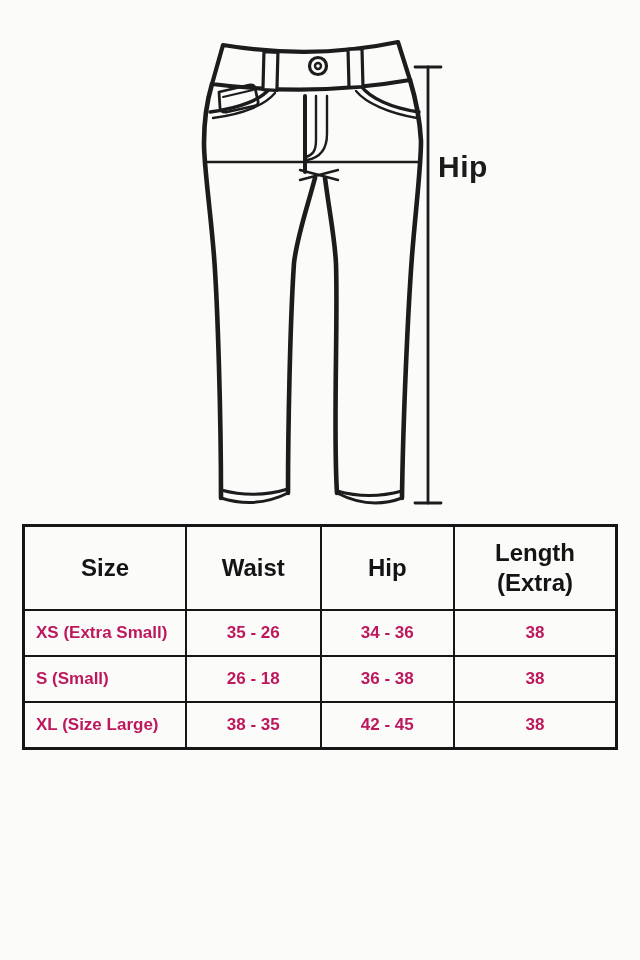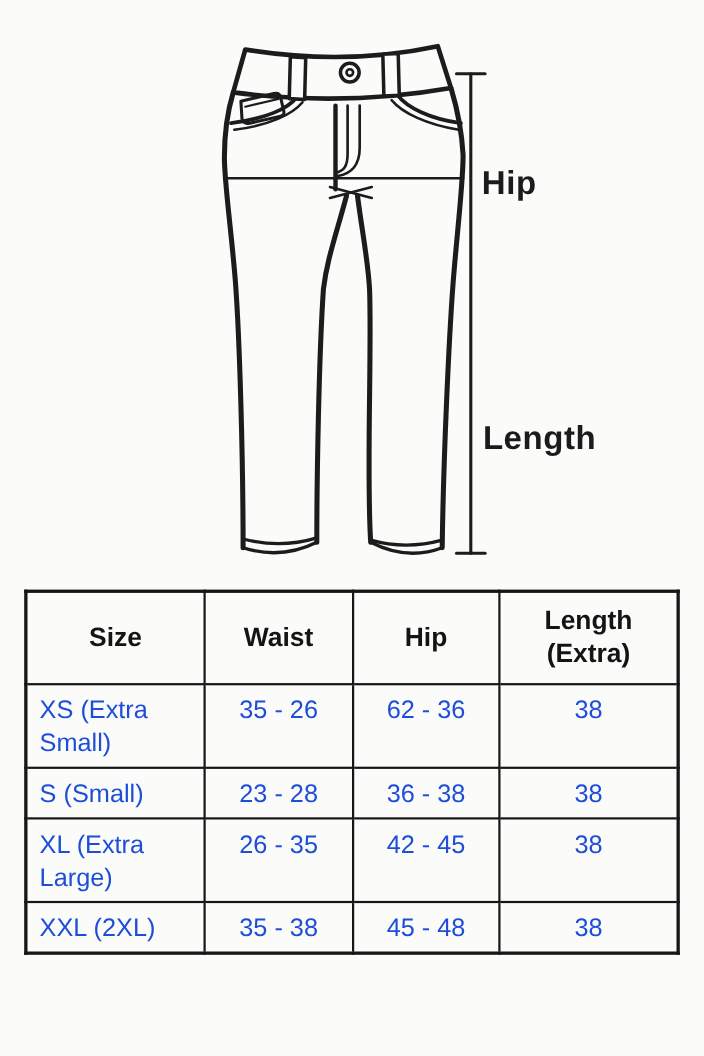--- a/index.html
+++ b/index.html
@@ -136,7 +136,6 @@
     </svg>
 
     <div class="measure-label hip-label">Hip</div>
-    <div class="measure-label length-label">Length</div>
   </div>
 
   <table class="size-chart">

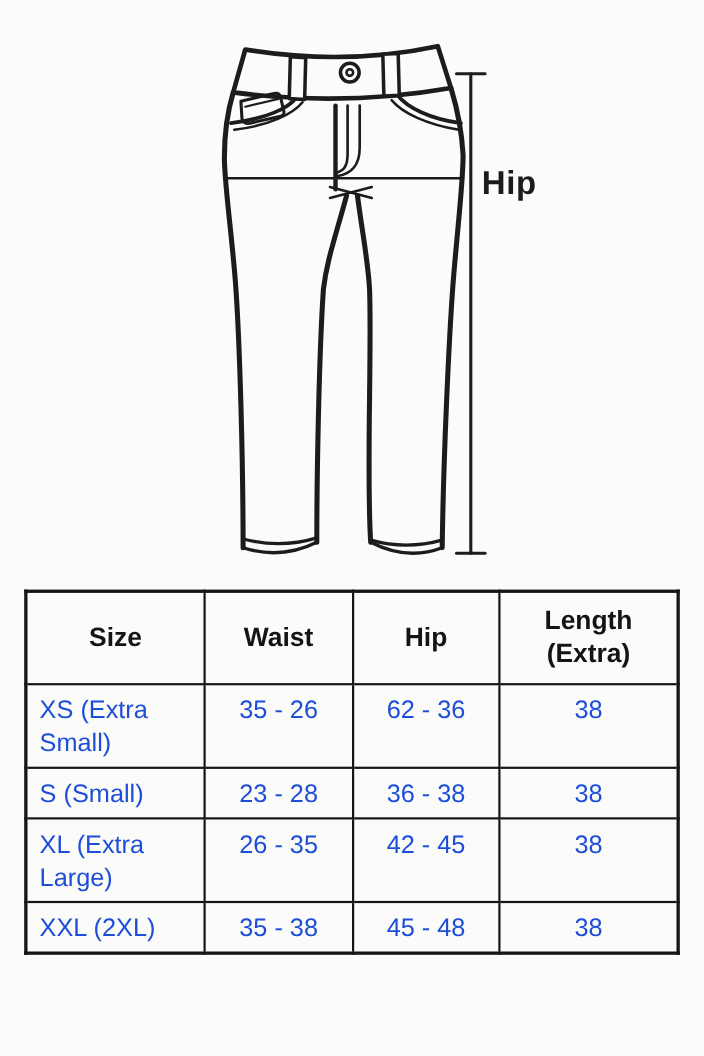--- a/index.html
+++ b/index.html
@@ -33,7 +33,7 @@
   
   table.size-chart {
     position: absolute;
-    left: 22px; top: 536px;
+    left: 22px; top: 524px;
     width: 596px;
     border-collapse: collapse;
     background: transparent;

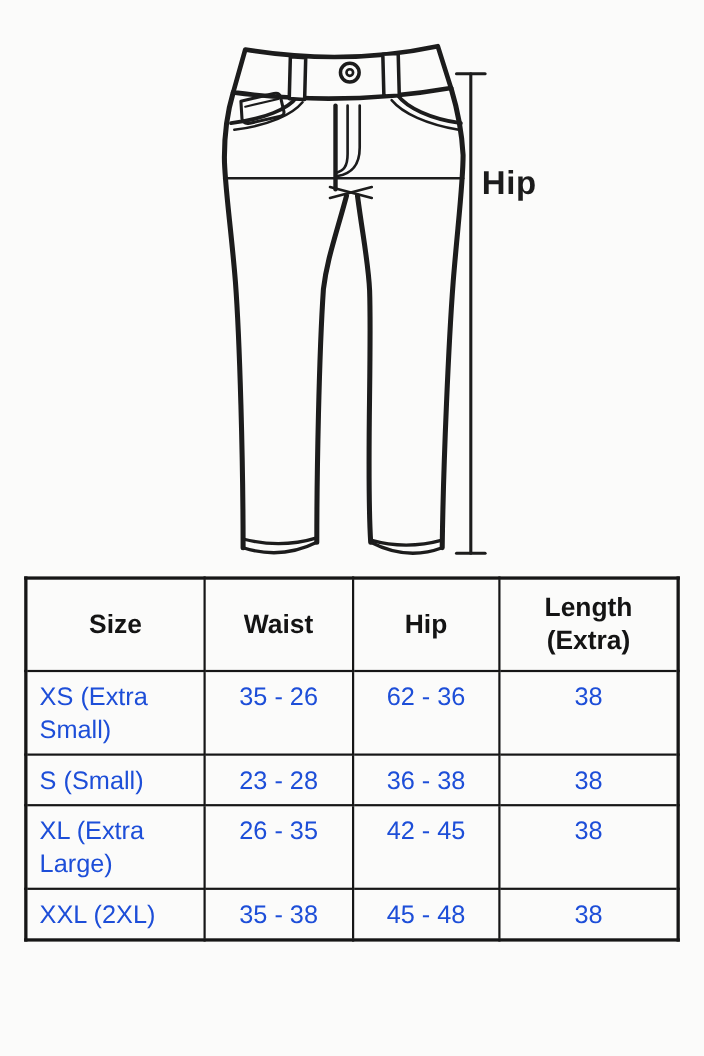--- a/index.html
+++ b/index.html
@@ -53,13 +53,13 @@
     color: #141414;
   }
   td {
-    font-size: 23px;
-    font-weight: 400;
+    font-size: 17px;
+    font-weight: 700;
     text-align: center;
     vertical-align: top;
     line-height: 30px;
     padding: 7px 8px;
-    color: #1d4ed8;
+    color: #be185d;
   }
   td.size-cell {
     text-align: left;

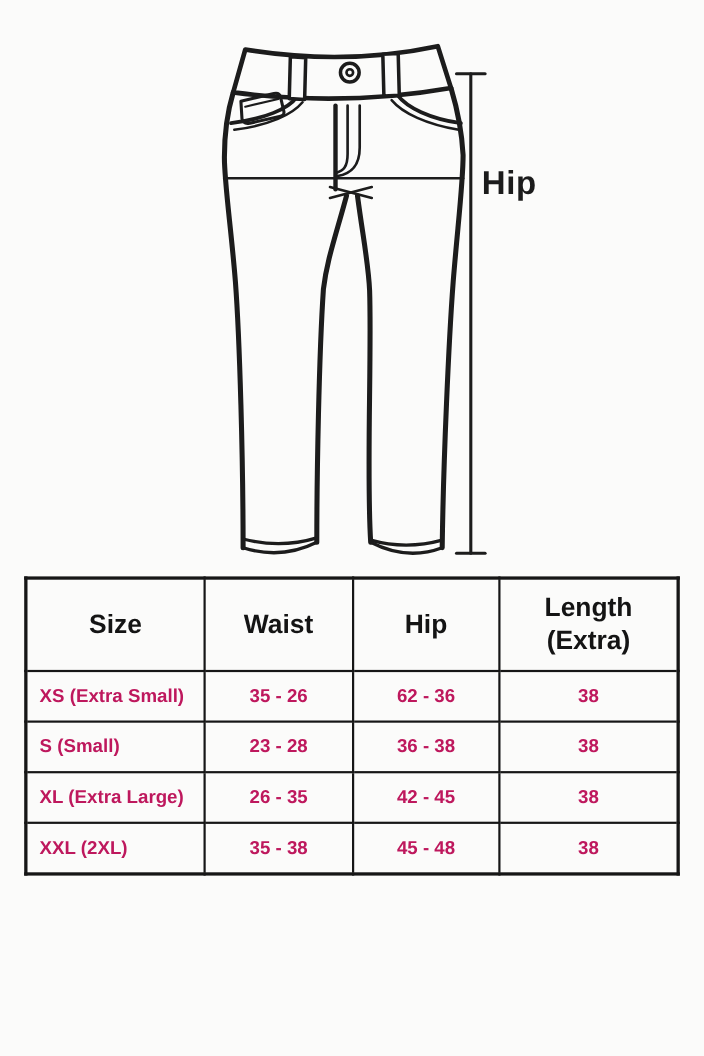--- a/index.html
+++ b/index.html
@@ -157,7 +157,7 @@
       <tr>
         <td class="size-cell">XS (Extra Small)</td>
         <td>35 - 26</td>
-        <td>62 - 36</td>
+        <td>34 - 36</td>
         <td>38</td>
       </tr>
       <tr>

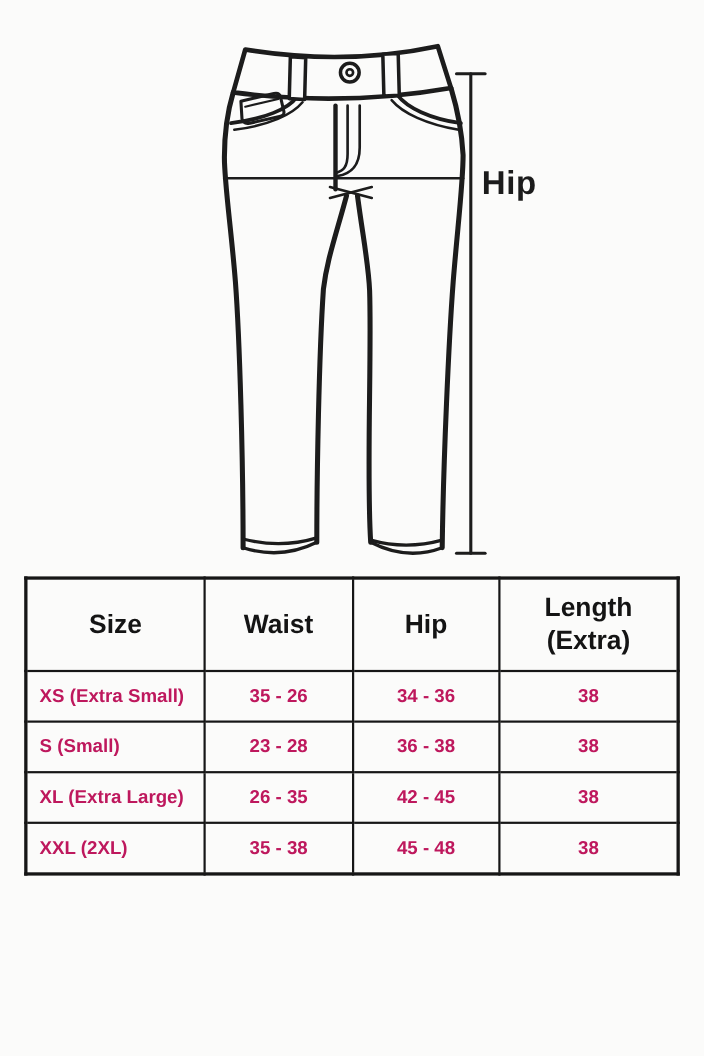--- a/index.html
+++ b/index.html
@@ -162,7 +162,7 @@
       </tr>
       <tr>
         <td class="size-cell">S (Small)</td>
-        <td>23 - 28</td>
+        <td>26 - 18</td>
         <td>36 - 38</td>
         <td>38</td>
       </tr>

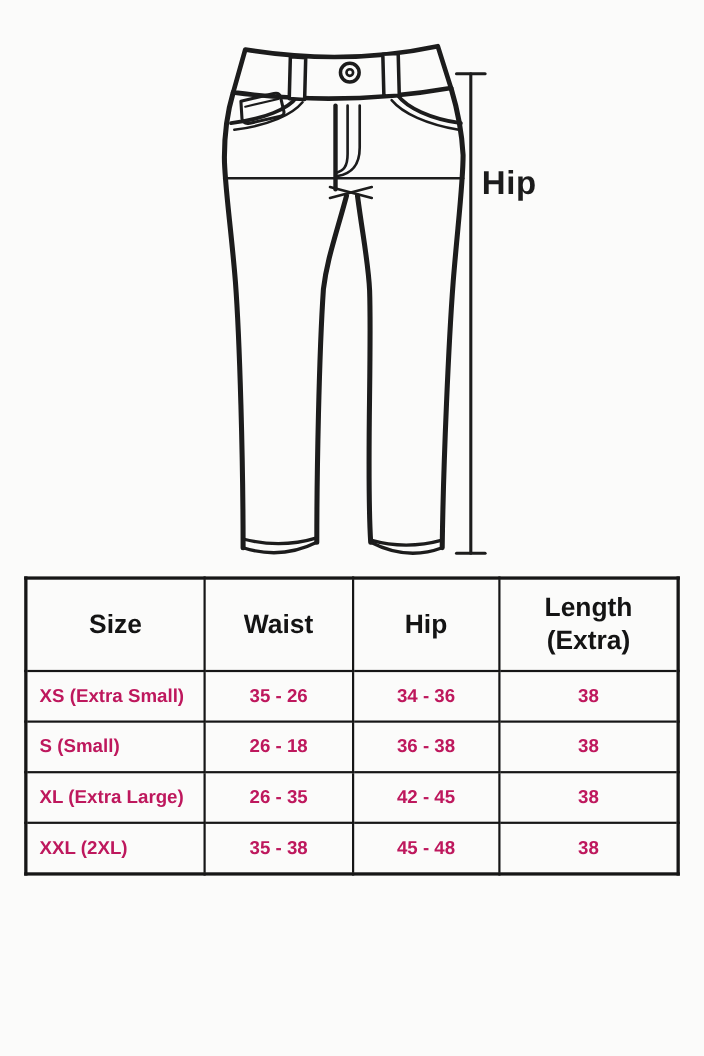--- a/index.html
+++ b/index.html
@@ -167,7 +167,7 @@
         <td>38</td>
       </tr>
       <tr>
-        <td class="size-cell">XL (Extra Large)</td>
+        <td class="size-cell">XL (Size Large)</td>
         <td>26 - 35</td>
         <td>42 - 45</td>
         <td>38</td>

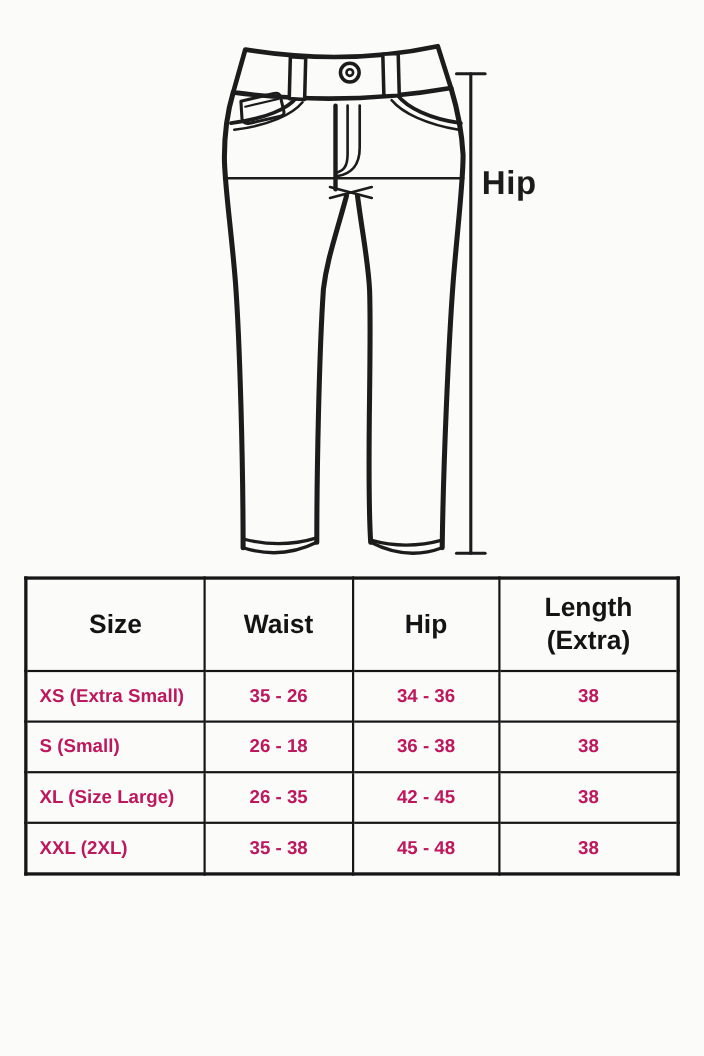--- a/index.html
+++ b/index.html
@@ -168,7 +168,7 @@
       </tr>
       <tr>
         <td class="size-cell">XL (Size Large)</td>
-        <td>26 - 35</td>
+        <td>38 - 35</td>
         <td>42 - 45</td>
         <td>38</td>
       </tr>

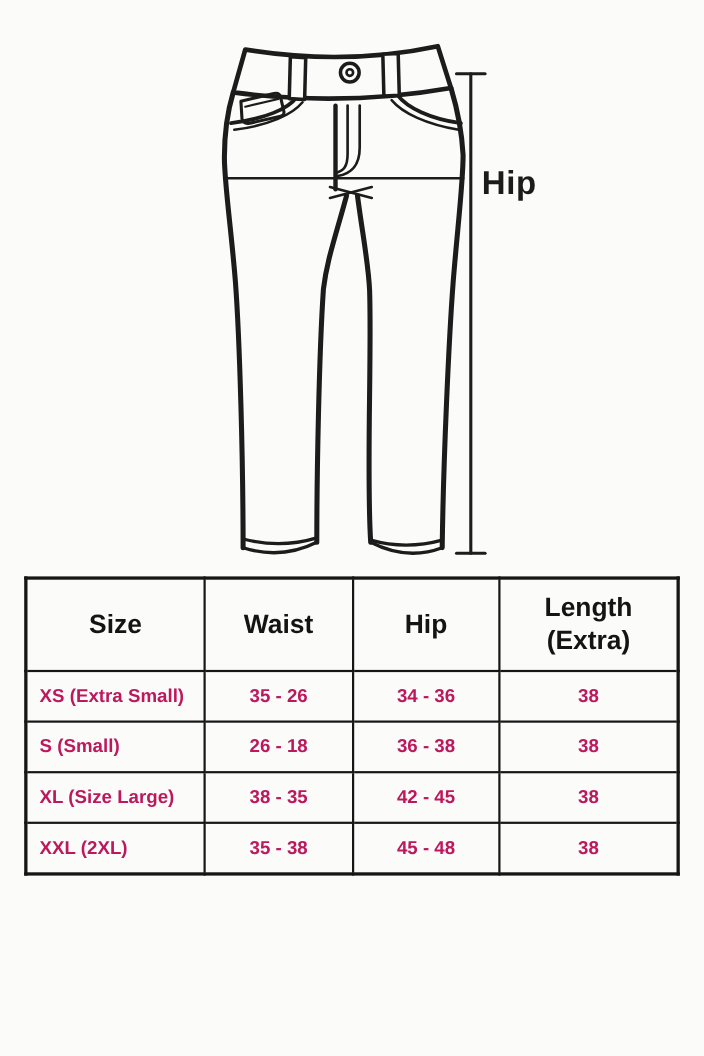--- a/index.html
+++ b/index.html
@@ -172,12 +172,6 @@
         <td>42 - 45</td>
         <td>38</td>
       </tr>
-      <tr>
-        <td class="size-cell">XXL (2XL)</td>
-        <td>35 - 38</td>
-        <td>45 - 48</td>
-        <td>38</td>
-      </tr>
     </tbody>
   </table>
 </div>

